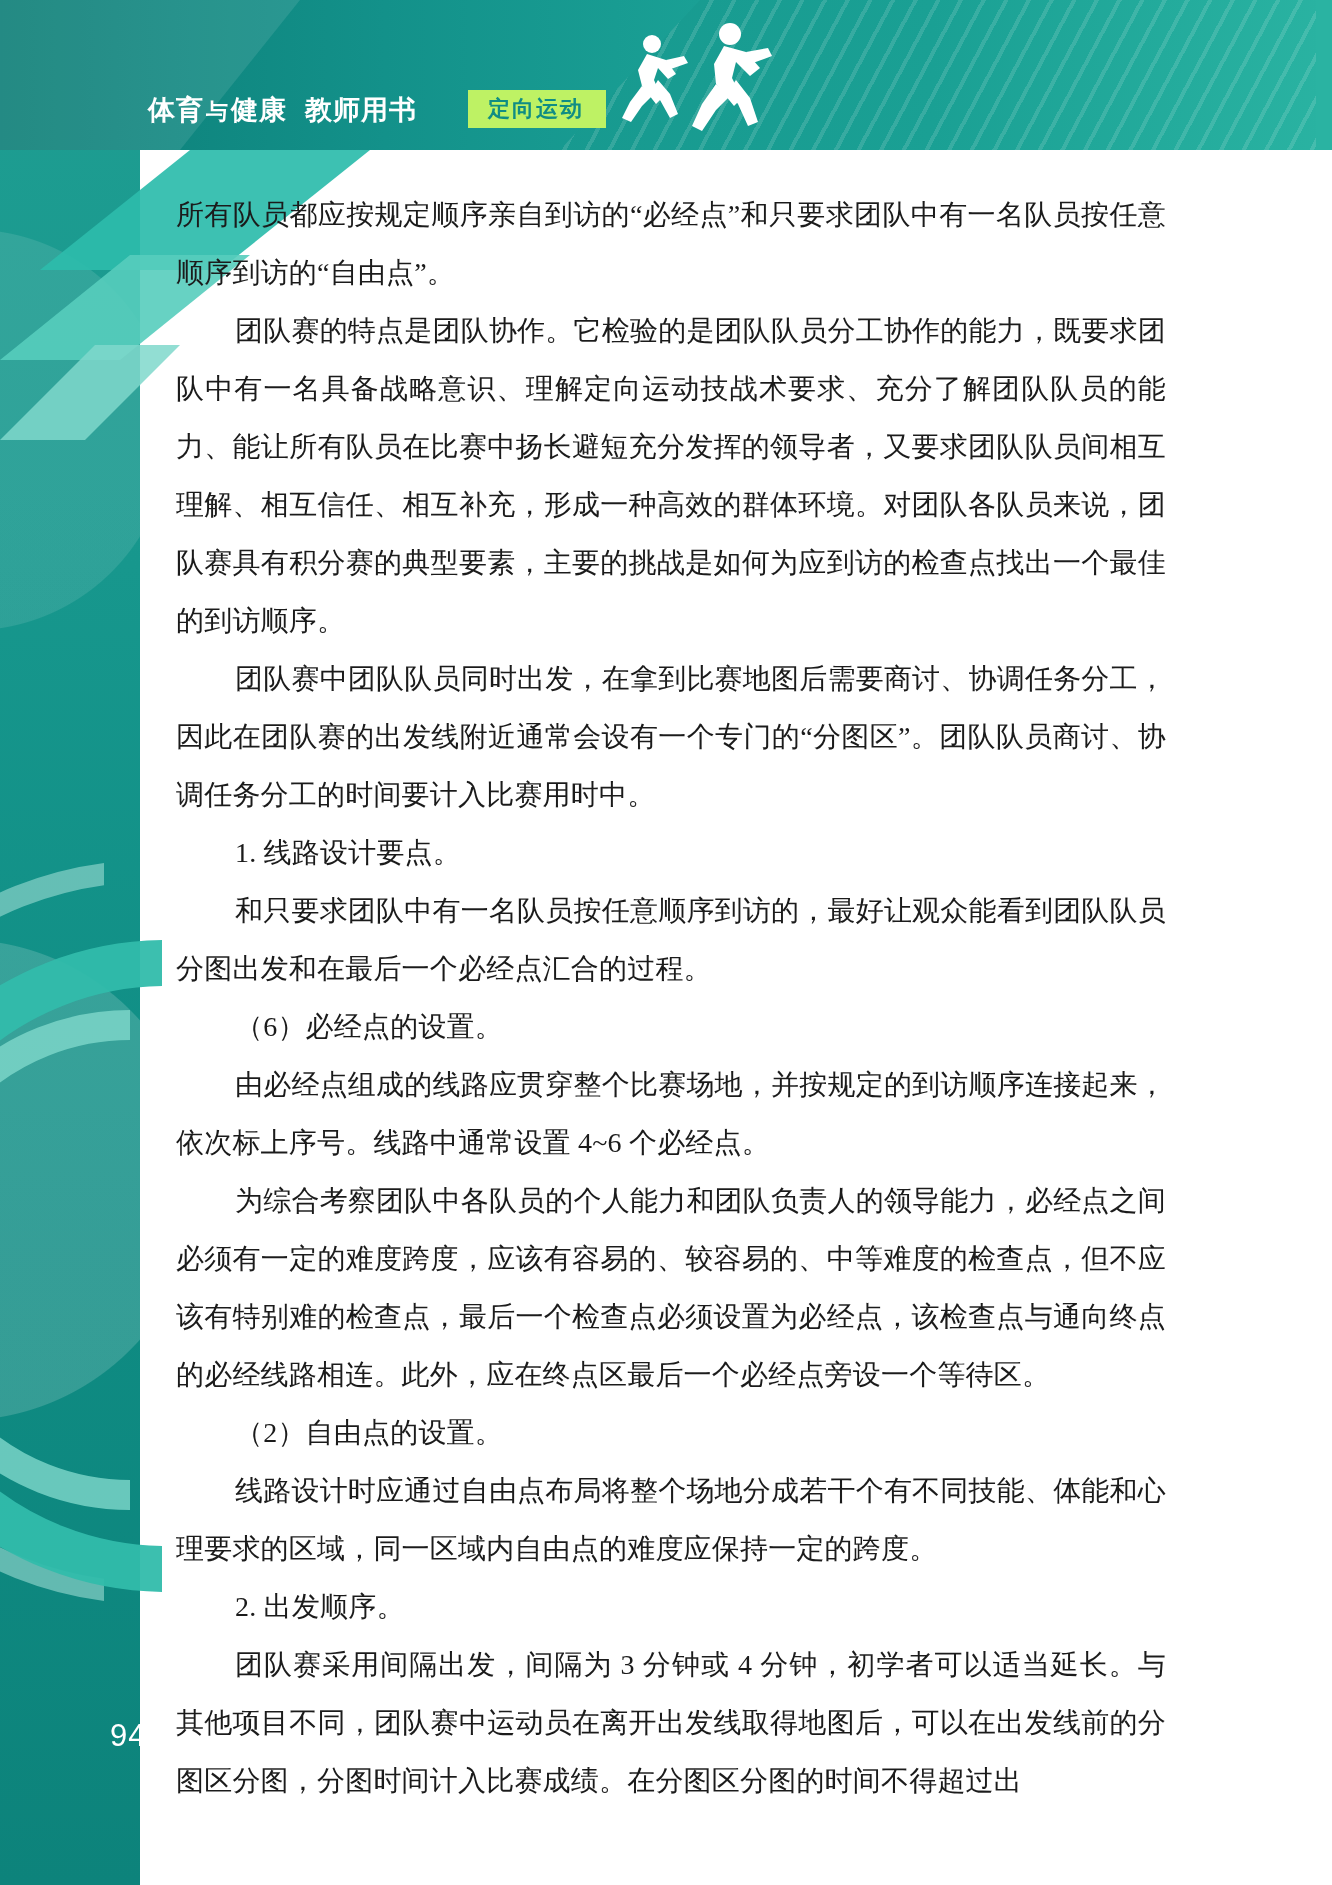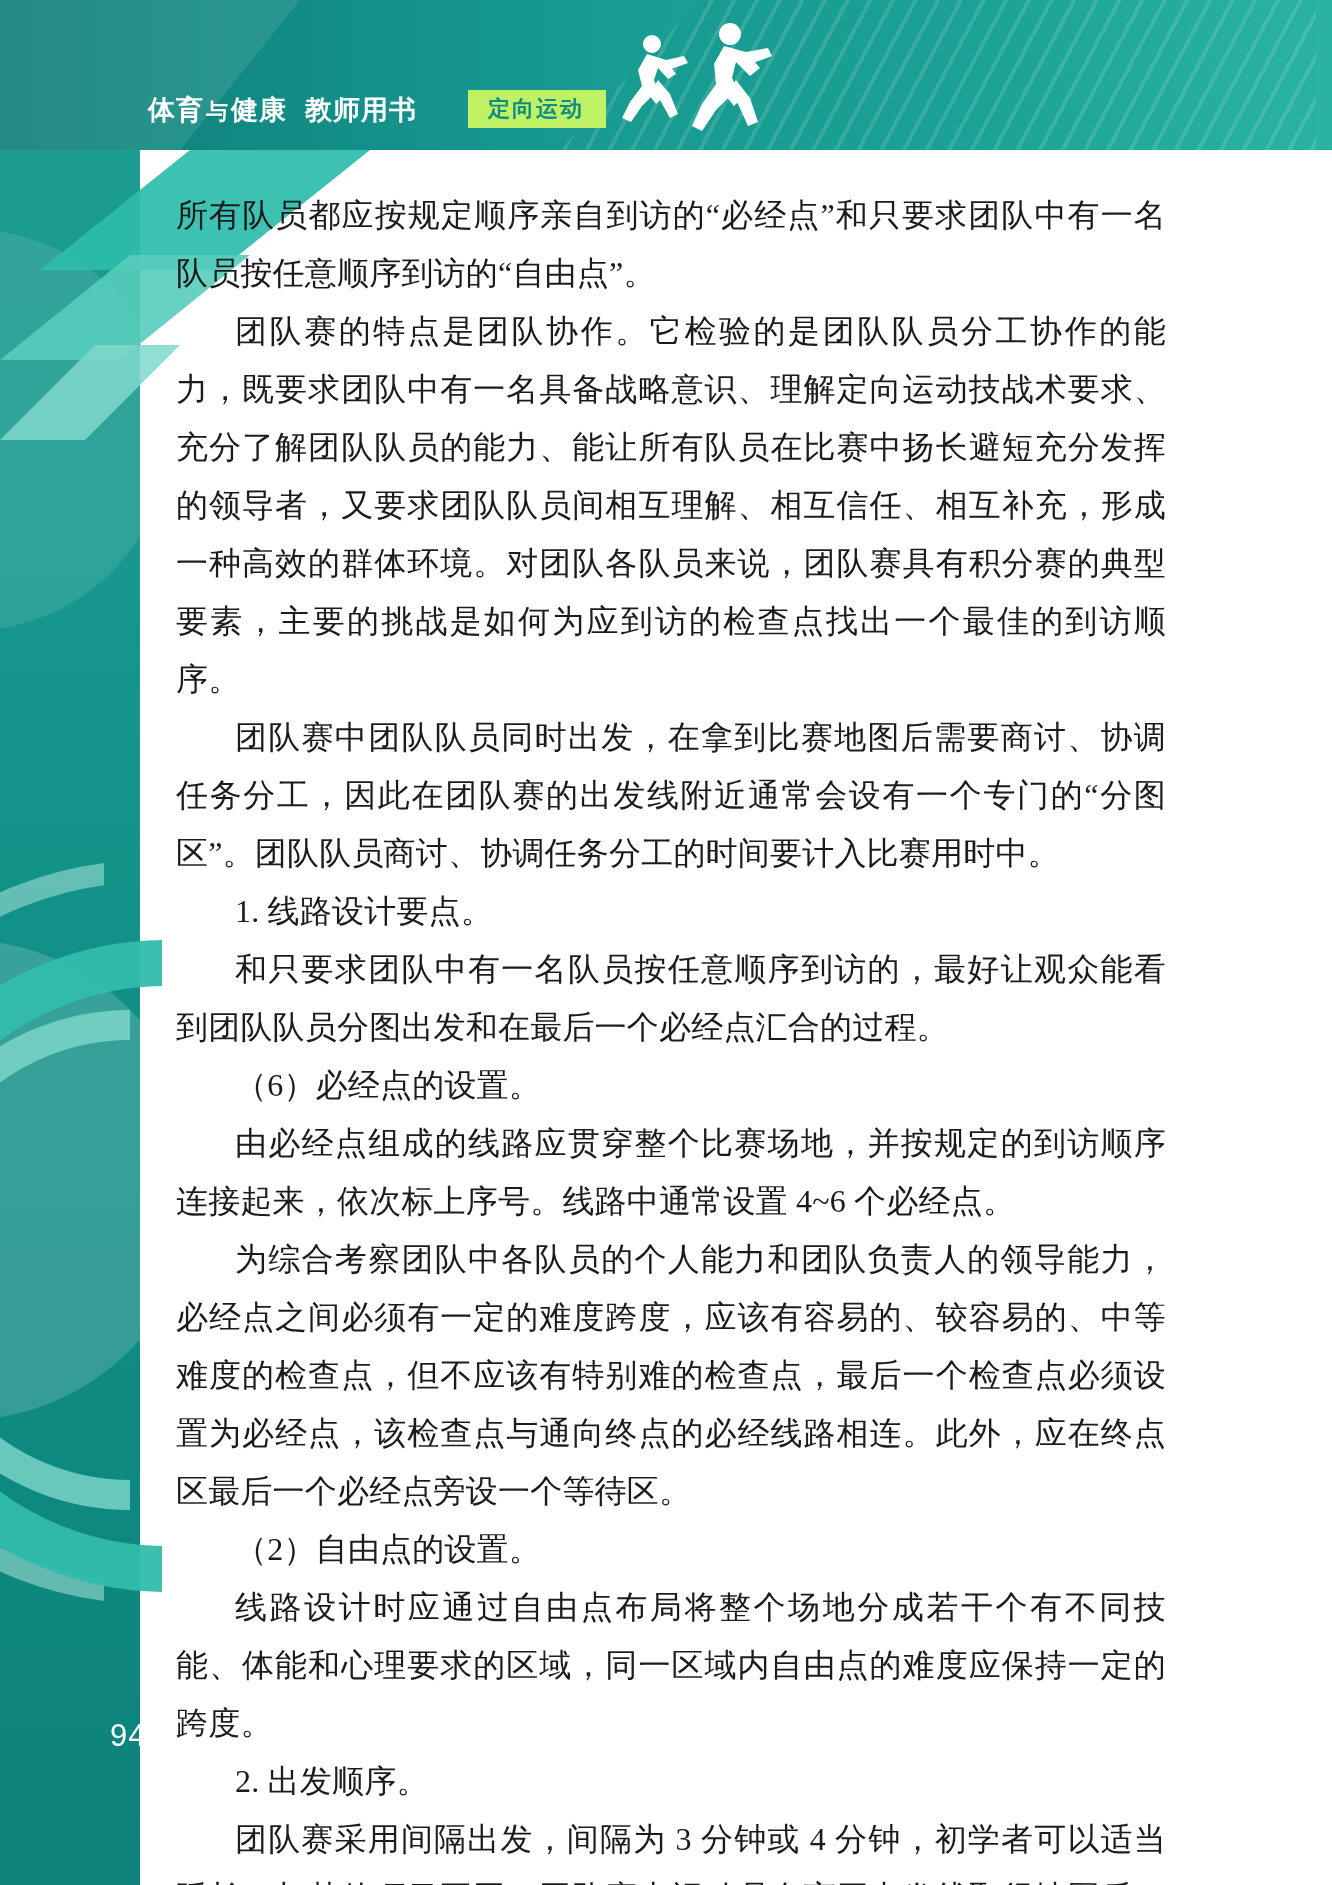--- a/index.html
+++ b/index.html
@@ -214,7 +214,7 @@
     width: 990px;
   }
   .para {
-    font-size: 32px;
+    font-size: 28px;
     line-height: 58px;
     color: #1b1b1b;
     text-align: justify;

